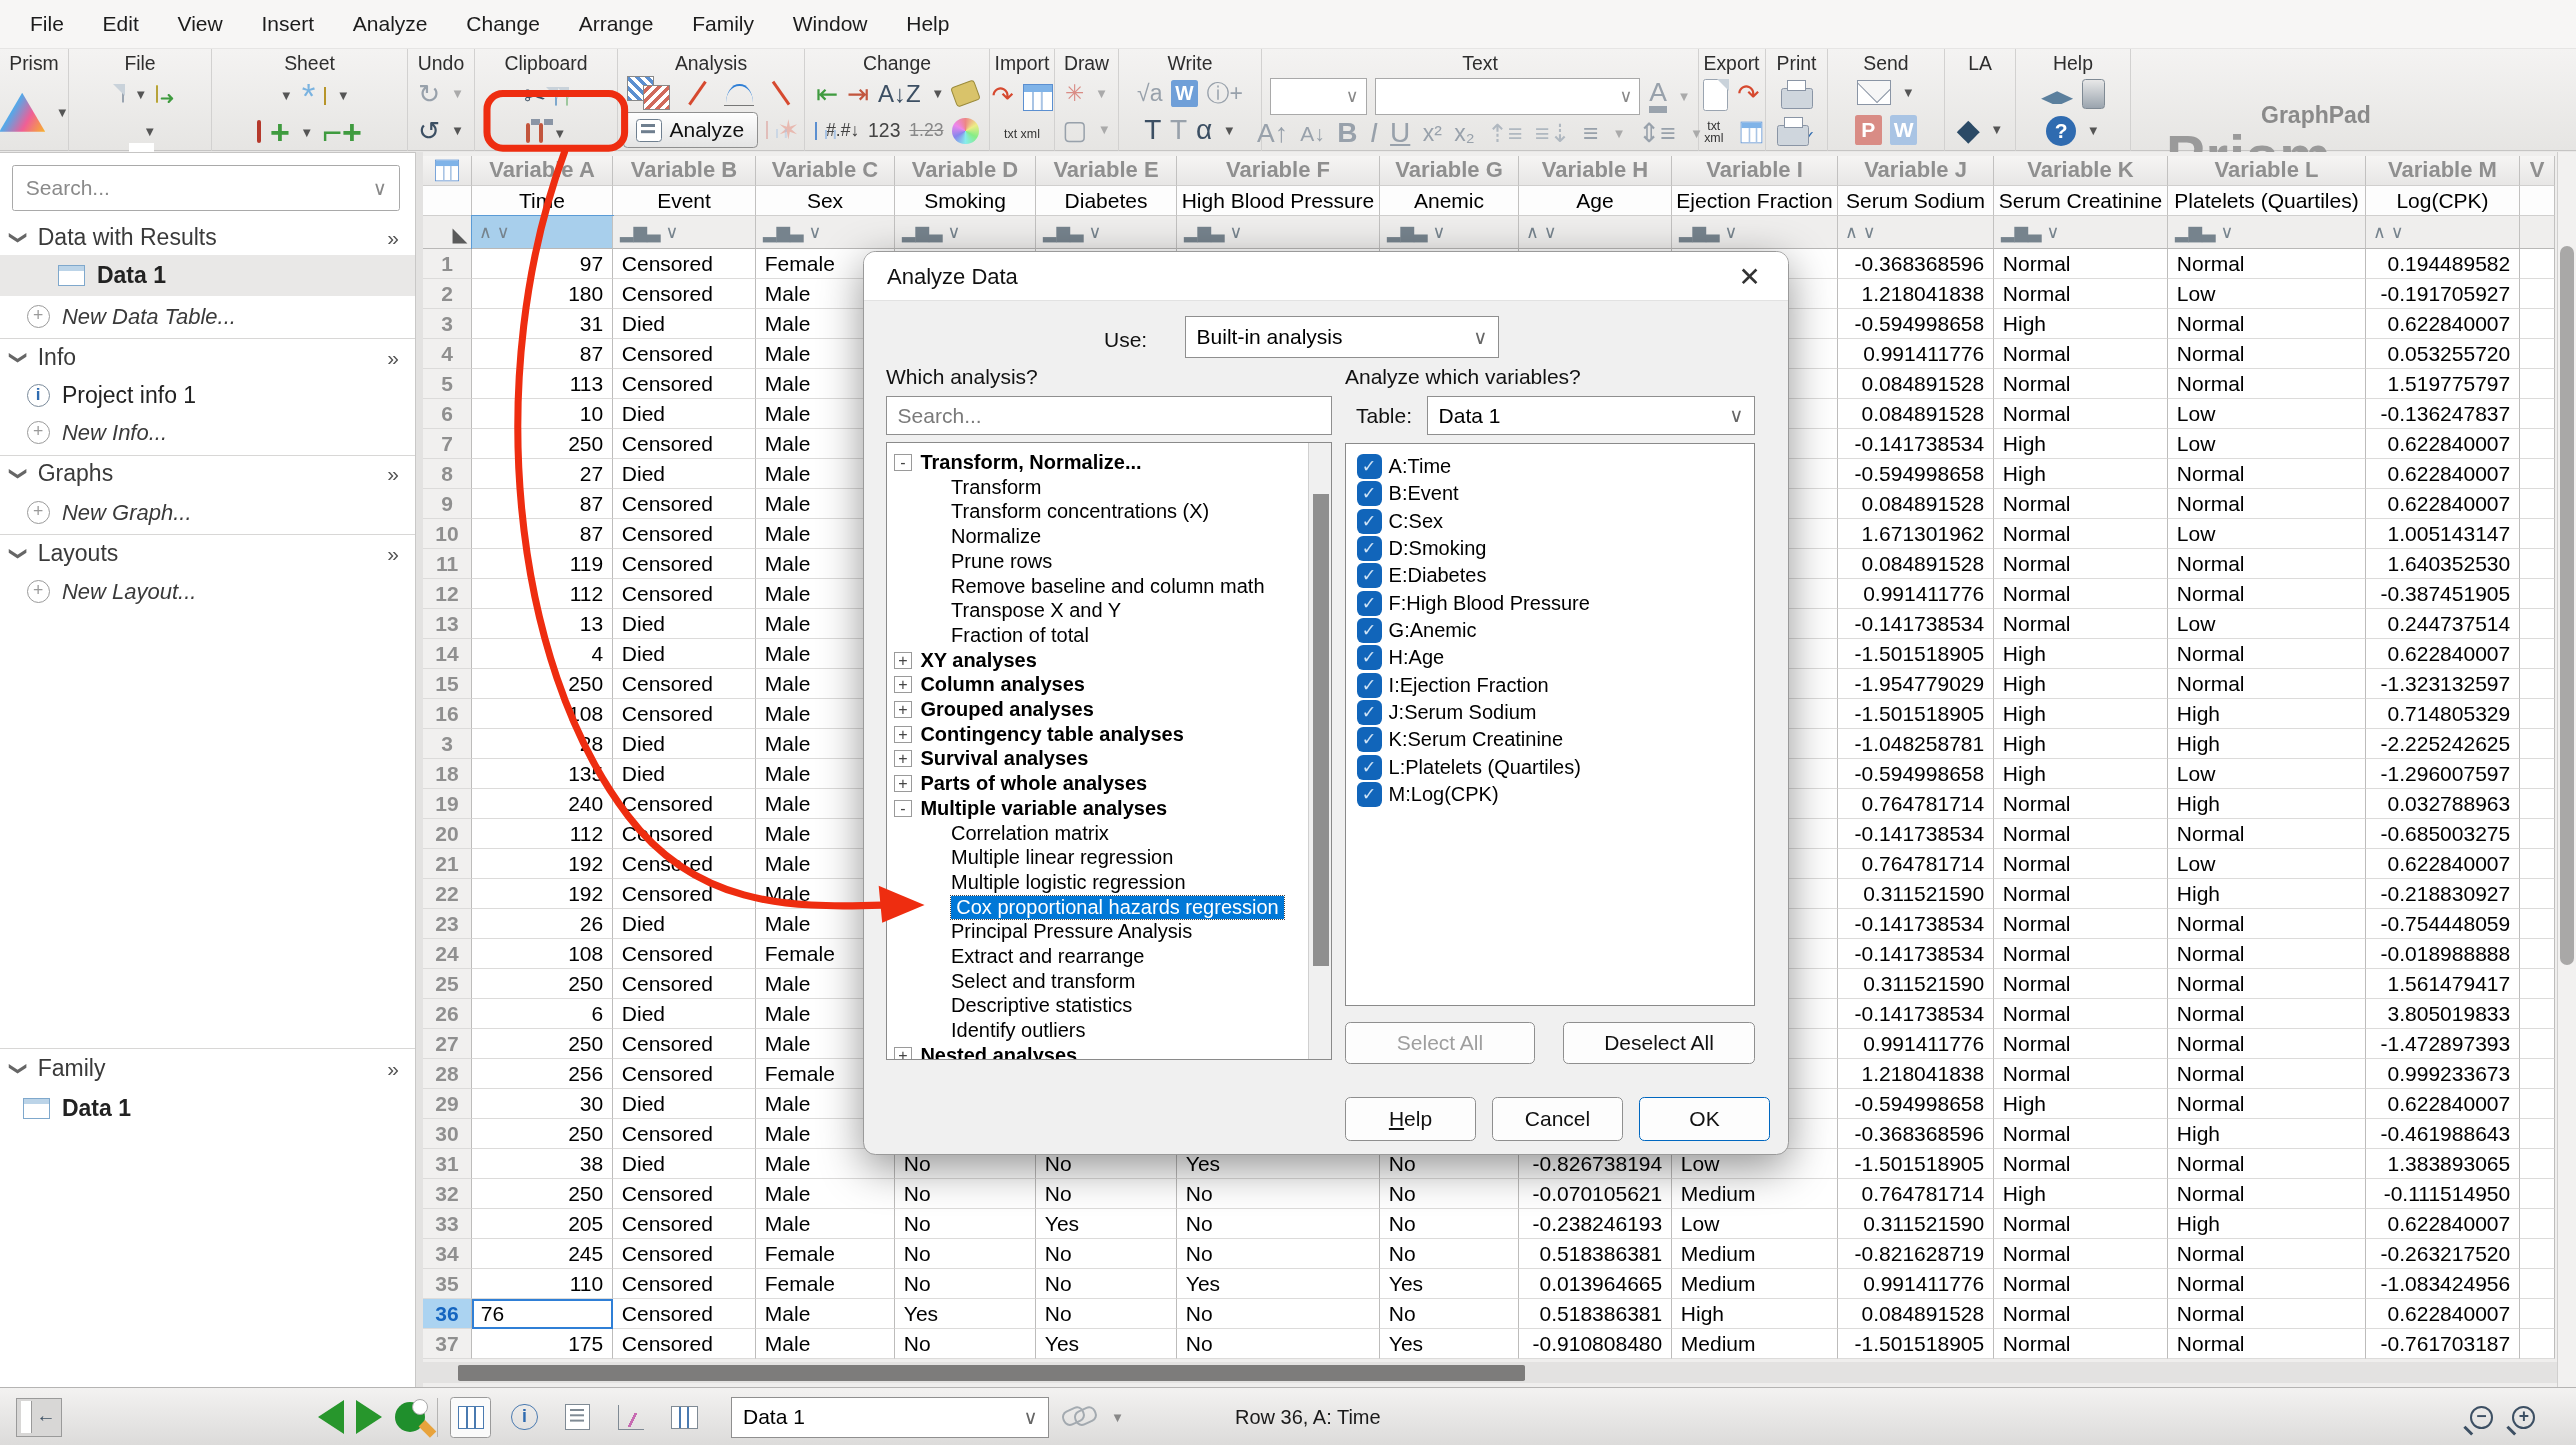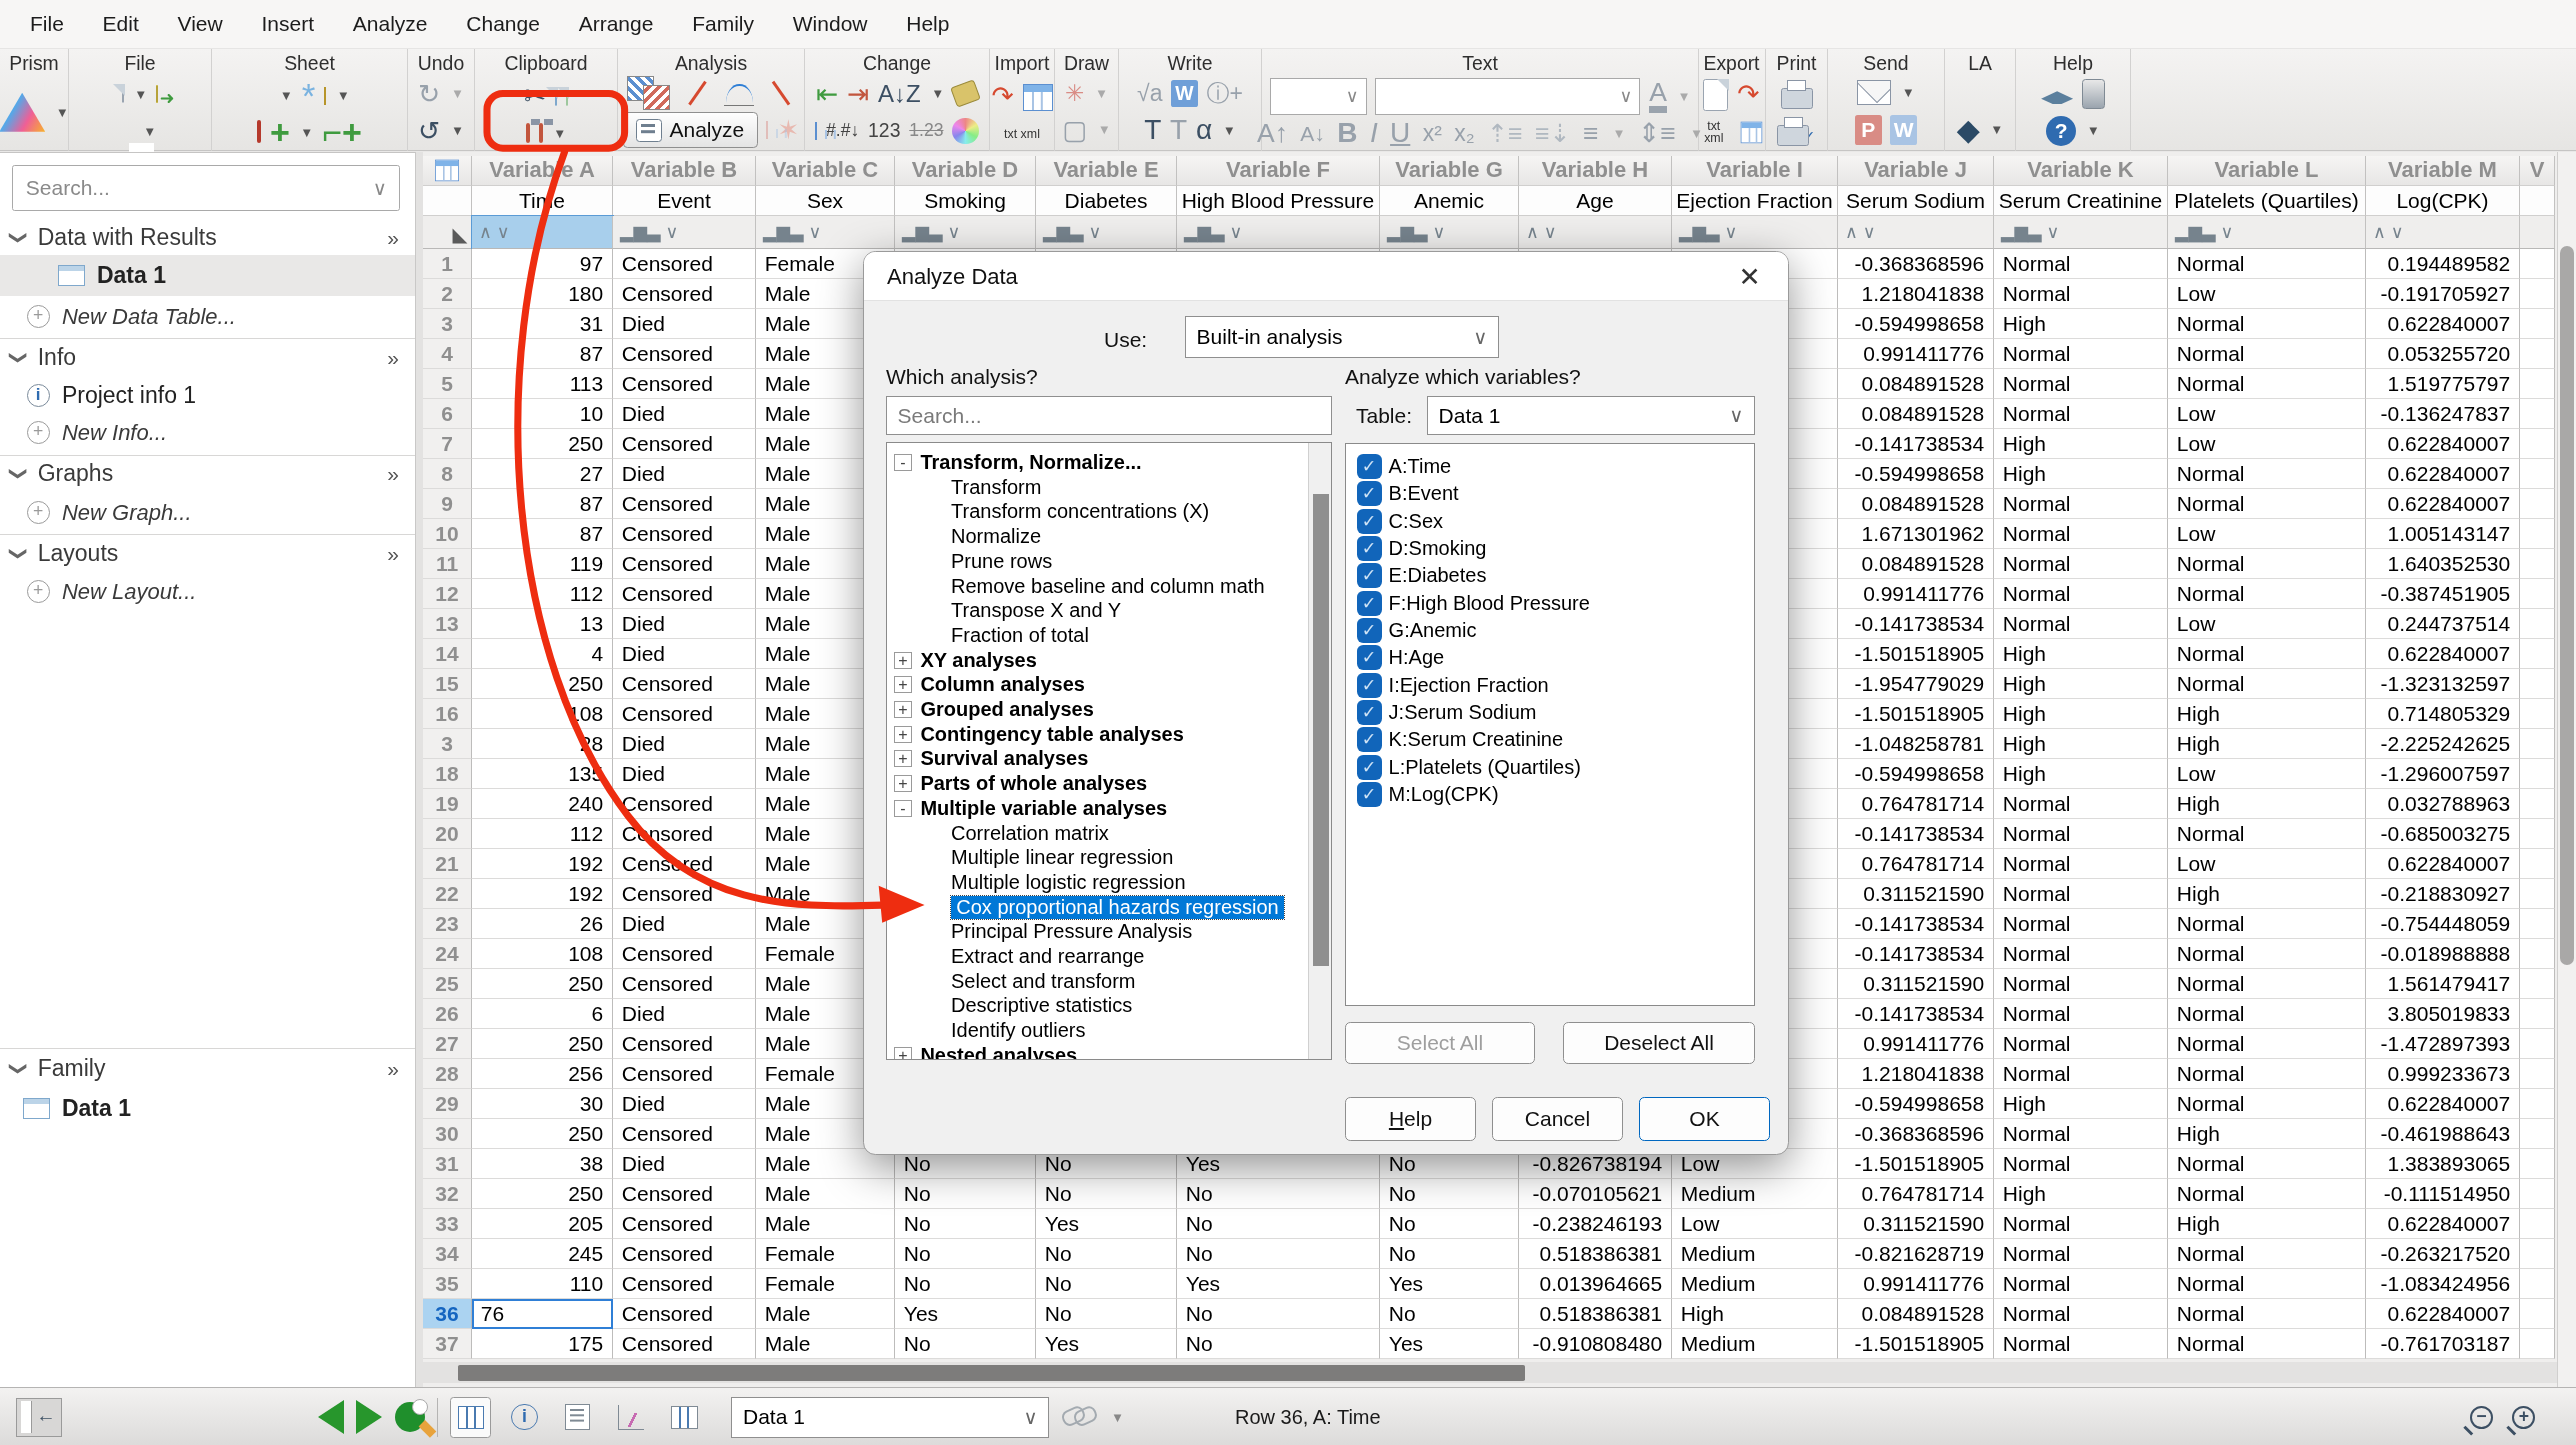--- a/index.html
+++ b/index.html
@@ -442,6 +442,10 @@
           </div>
       </div>
     </div>
+    <div class="brand">
+      <div class="sm"><b>GraphPad</b></div>
+      <div class="bg">Prism</div>
+    </div>
   </div>
 
   <div class="sidebar" id="sidebar">

